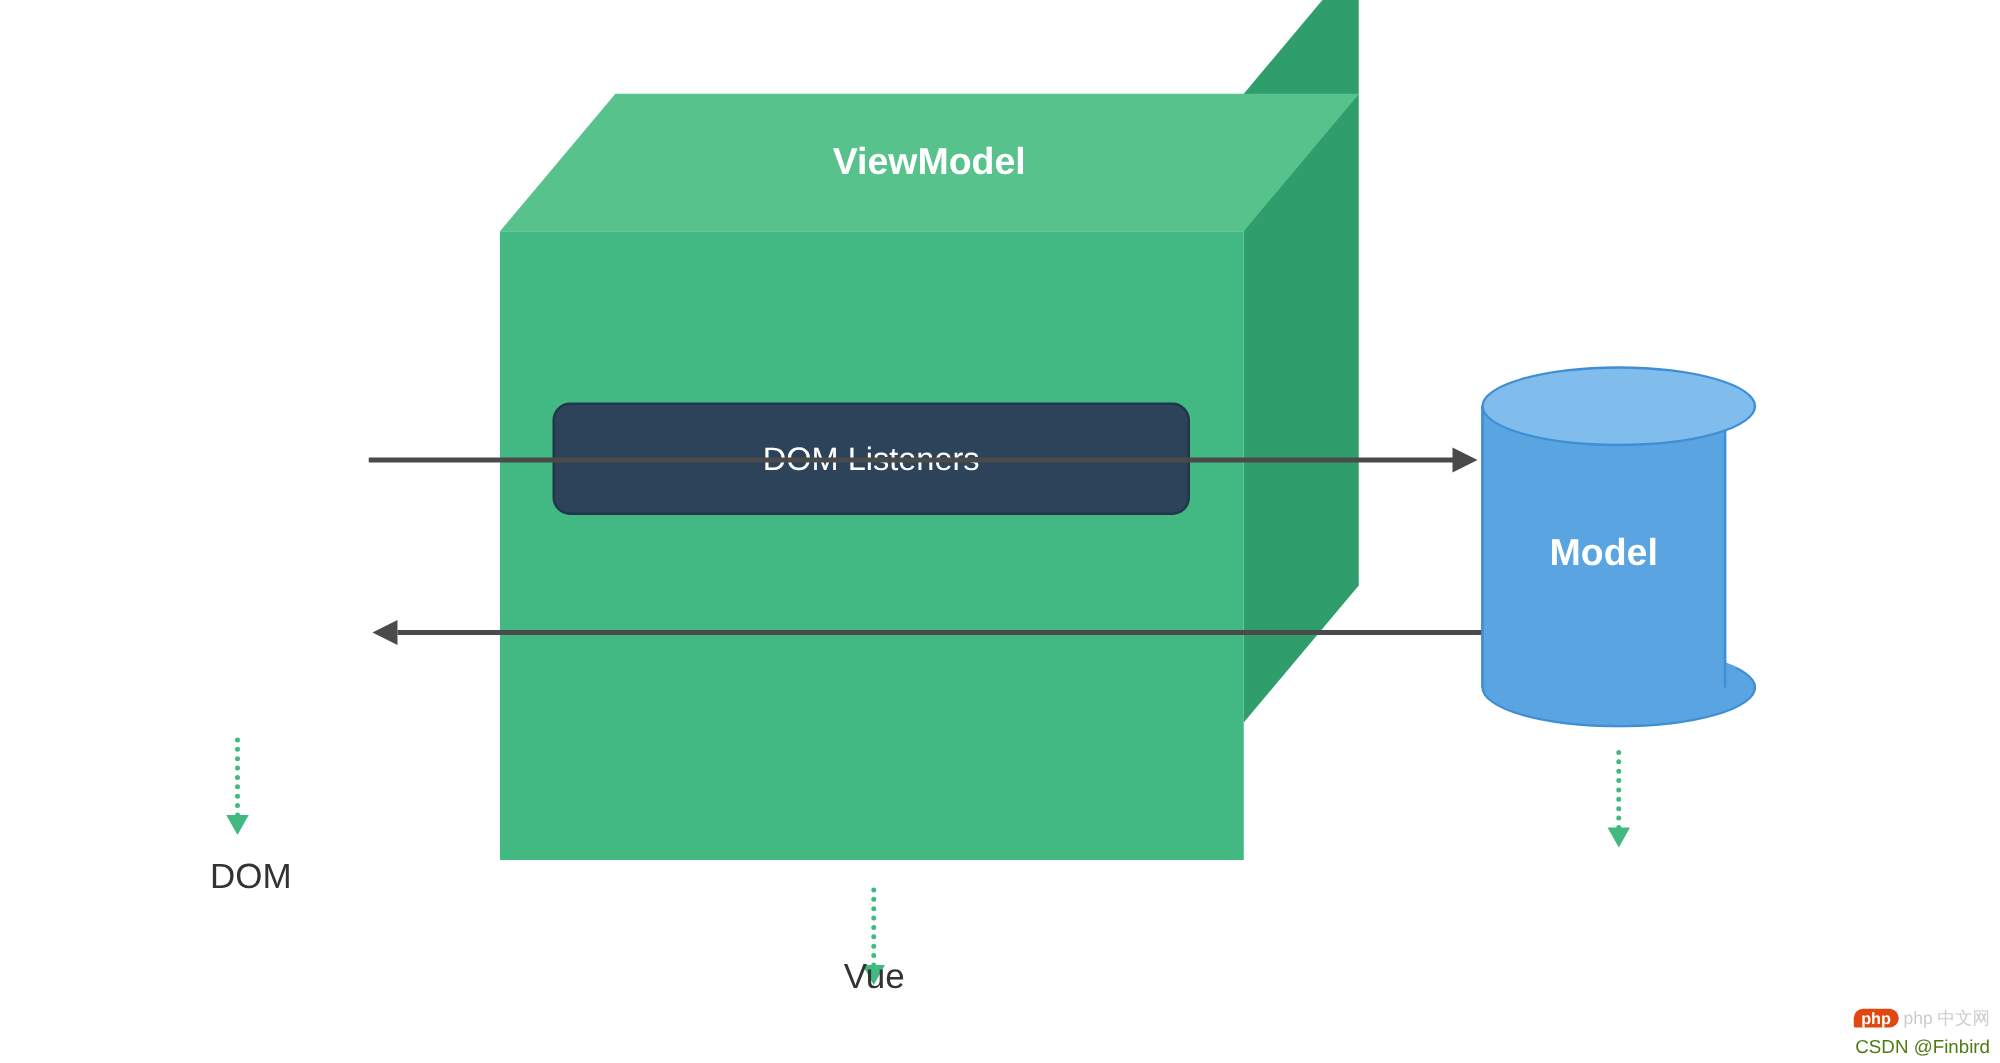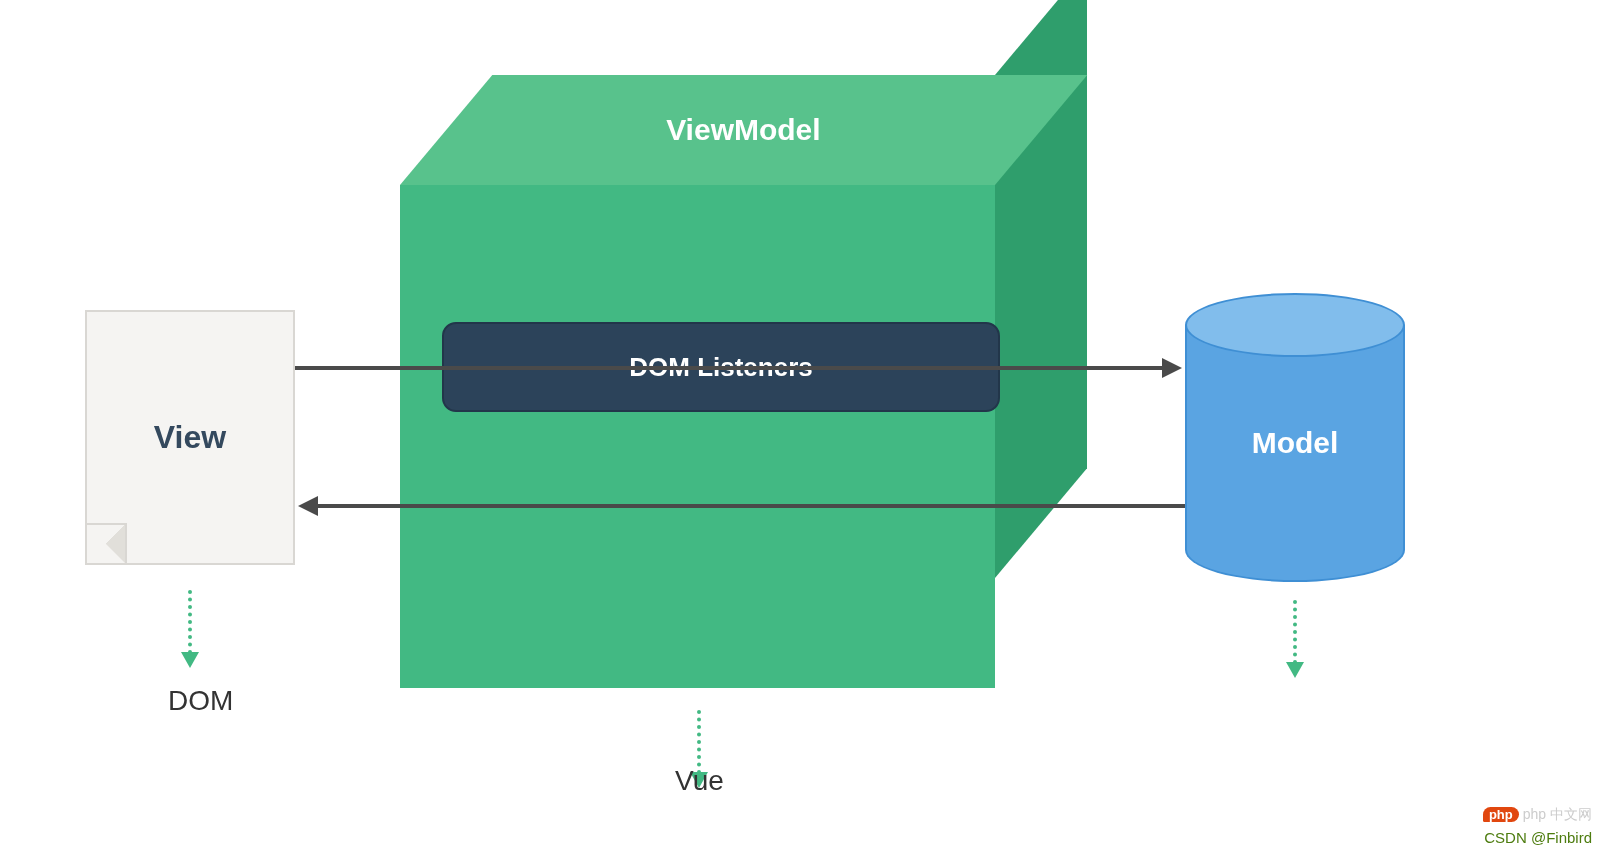--- a/index.html
+++ b/index.html
@@ -41,9 +41,9 @@
 
   
   .pill {
-    position: absolute; left: 442px; width: 558px; height: 90px; border-radius: 14px;
+    position: absolute; left: 442px; width: 510px; height: 90px; border-radius: 14px;
     display: flex; align-items: center; justify-content: center;
-    font-size: 26px; font-weight: 700;
+    font-size: 26px; font-weight: 400;
   }
   .pill.dark { top: 322px; background: #2c435a; color: #fff; border: 2px solid #22364a; }
   .pill.gold { top: 460px; background: #f6c94a; color: #2c435a; border: 2px solid #e9ba2f; }

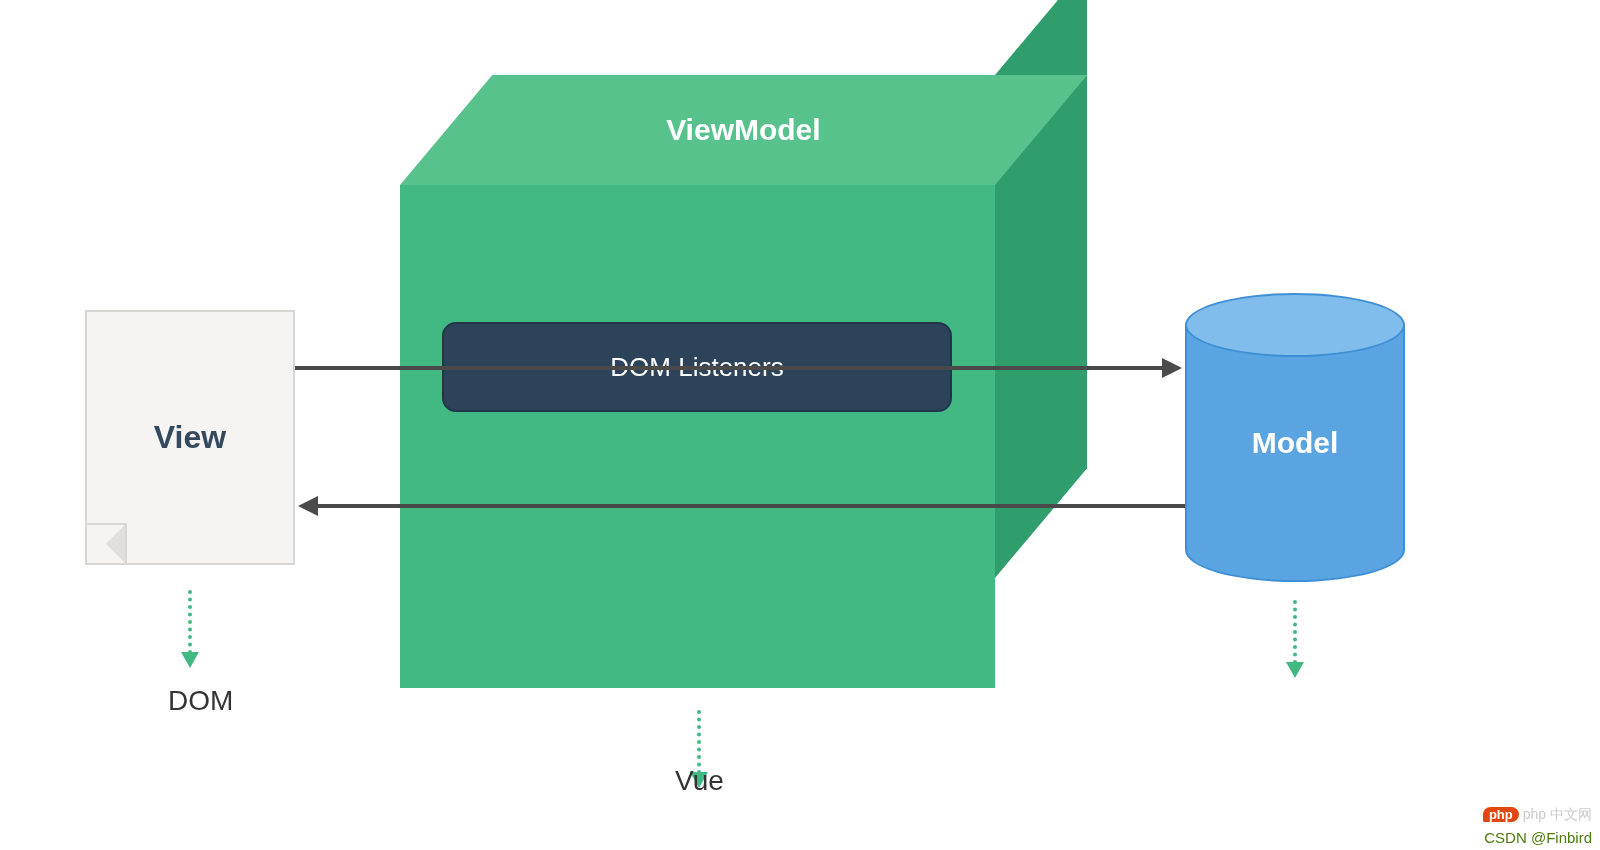--- a/index.html
+++ b/index.html
@@ -94,9 +94,6 @@
 
 <div class="stage">
 
-  <div class="paper">
-    <span class="paper-label">View</span>
-  </div>
 
   <div class="cube-side"></div>
   <div class="cube-top">

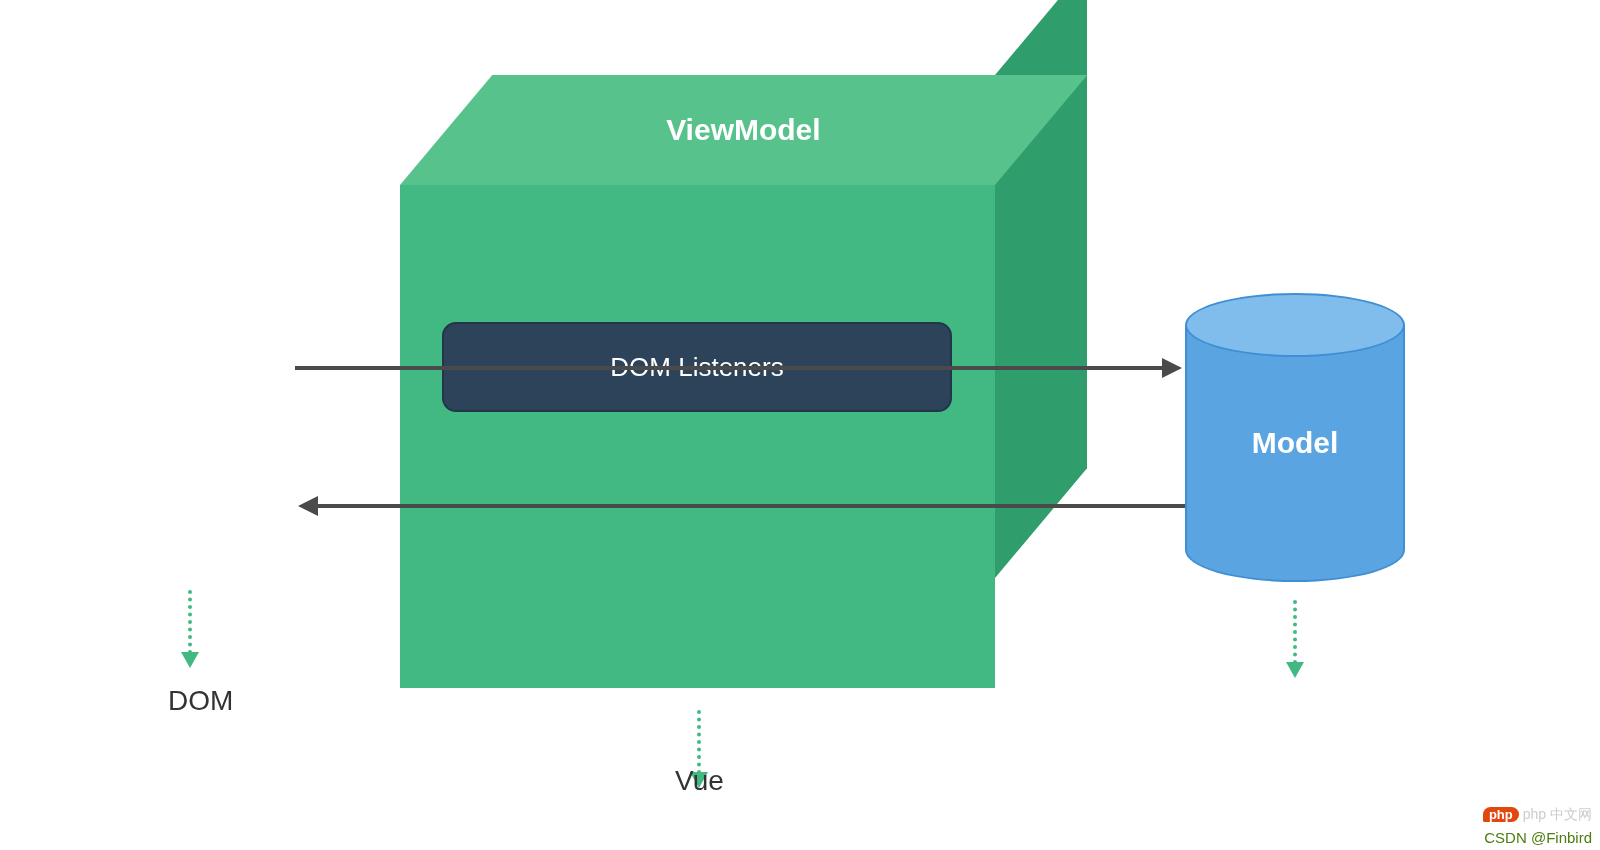--- a/index.html
+++ b/index.html
@@ -50,7 +50,7 @@
 
   
   .cyl-body {
-    position: absolute; left: 1185px; top: 325px; width: 220px; height: 225px;
+    position: absolute; left: 1185px; top: 325px; width: 196px; height: 225px;
     background: #5aa4e2; border-left: 2px solid #3f8fd4; border-right: 2px solid #3f8fd4;
     display: flex; align-items: center; justify-content: center;
   }

